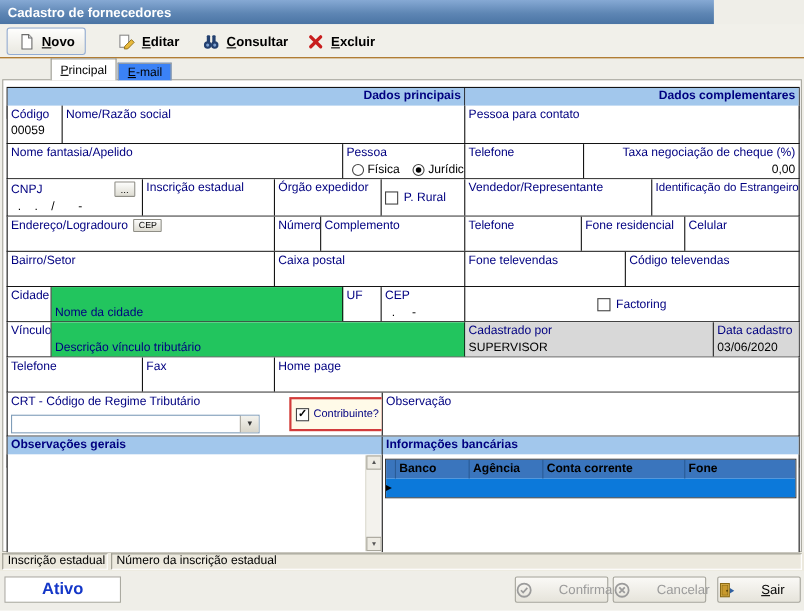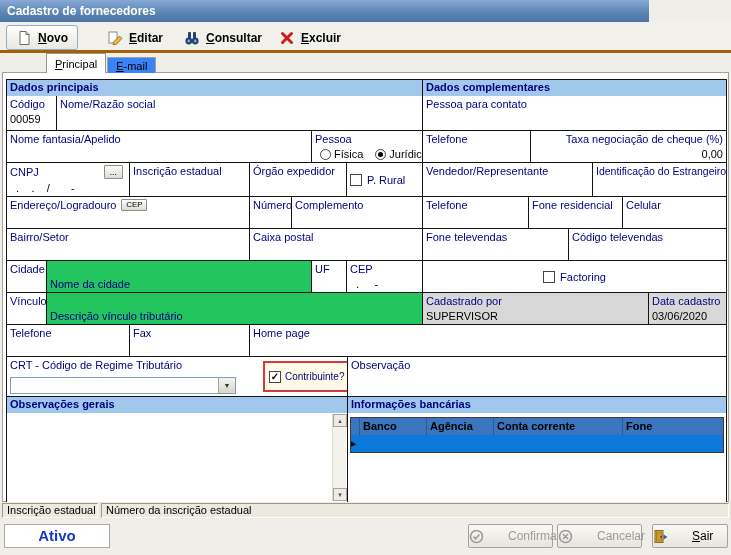--- a/index.html
+++ b/index.html
@@ -14,7 +14,7 @@
 
   
   .toolbar { position: absolute; left: 0; top: 22px; width: 731px; height: 31px;
-             background: #F1F0EA; border-bottom: 3px solid #a16207; }
+             background: #F1F0EA; border-bottom: 1px solid #a16207; }
   .tbtn { position: absolute; top: 3px; height: 25px; display: flex; align-items: center; gap: 6px;
           padding: 0 9px; font-size: 12px; font-weight: bold; cursor: default; }
   .tbtn.focused { border: 1px solid #93ACD2; border-radius: 3px;

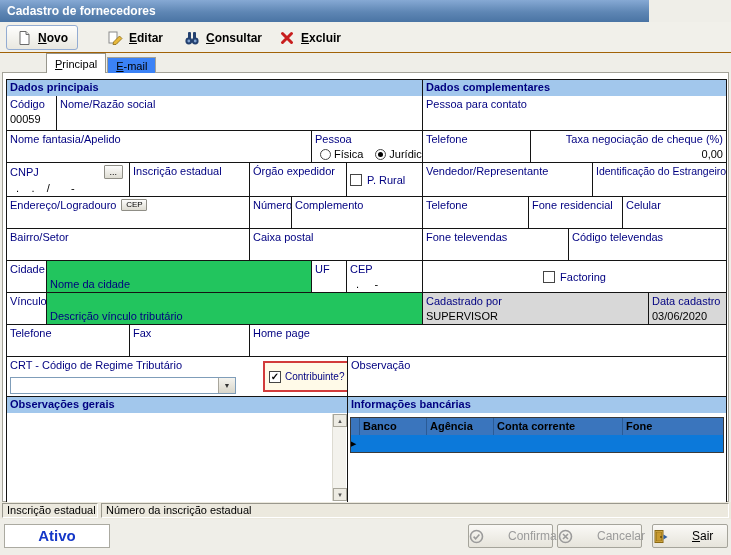--- a/index.html
+++ b/index.html
@@ -172,7 +172,7 @@
 
   <div class="panel">
 
-    <div class="row first" style="top:6px;height:29px;">
+    <div class="row first" style="top:6px;height:29px;text-align:right;">
       <div class="cell sechead" style="flex:0 0 416px;">Dados principais</div>
       <div class="cell sechead last">Dados complementares</div>
     </div>

